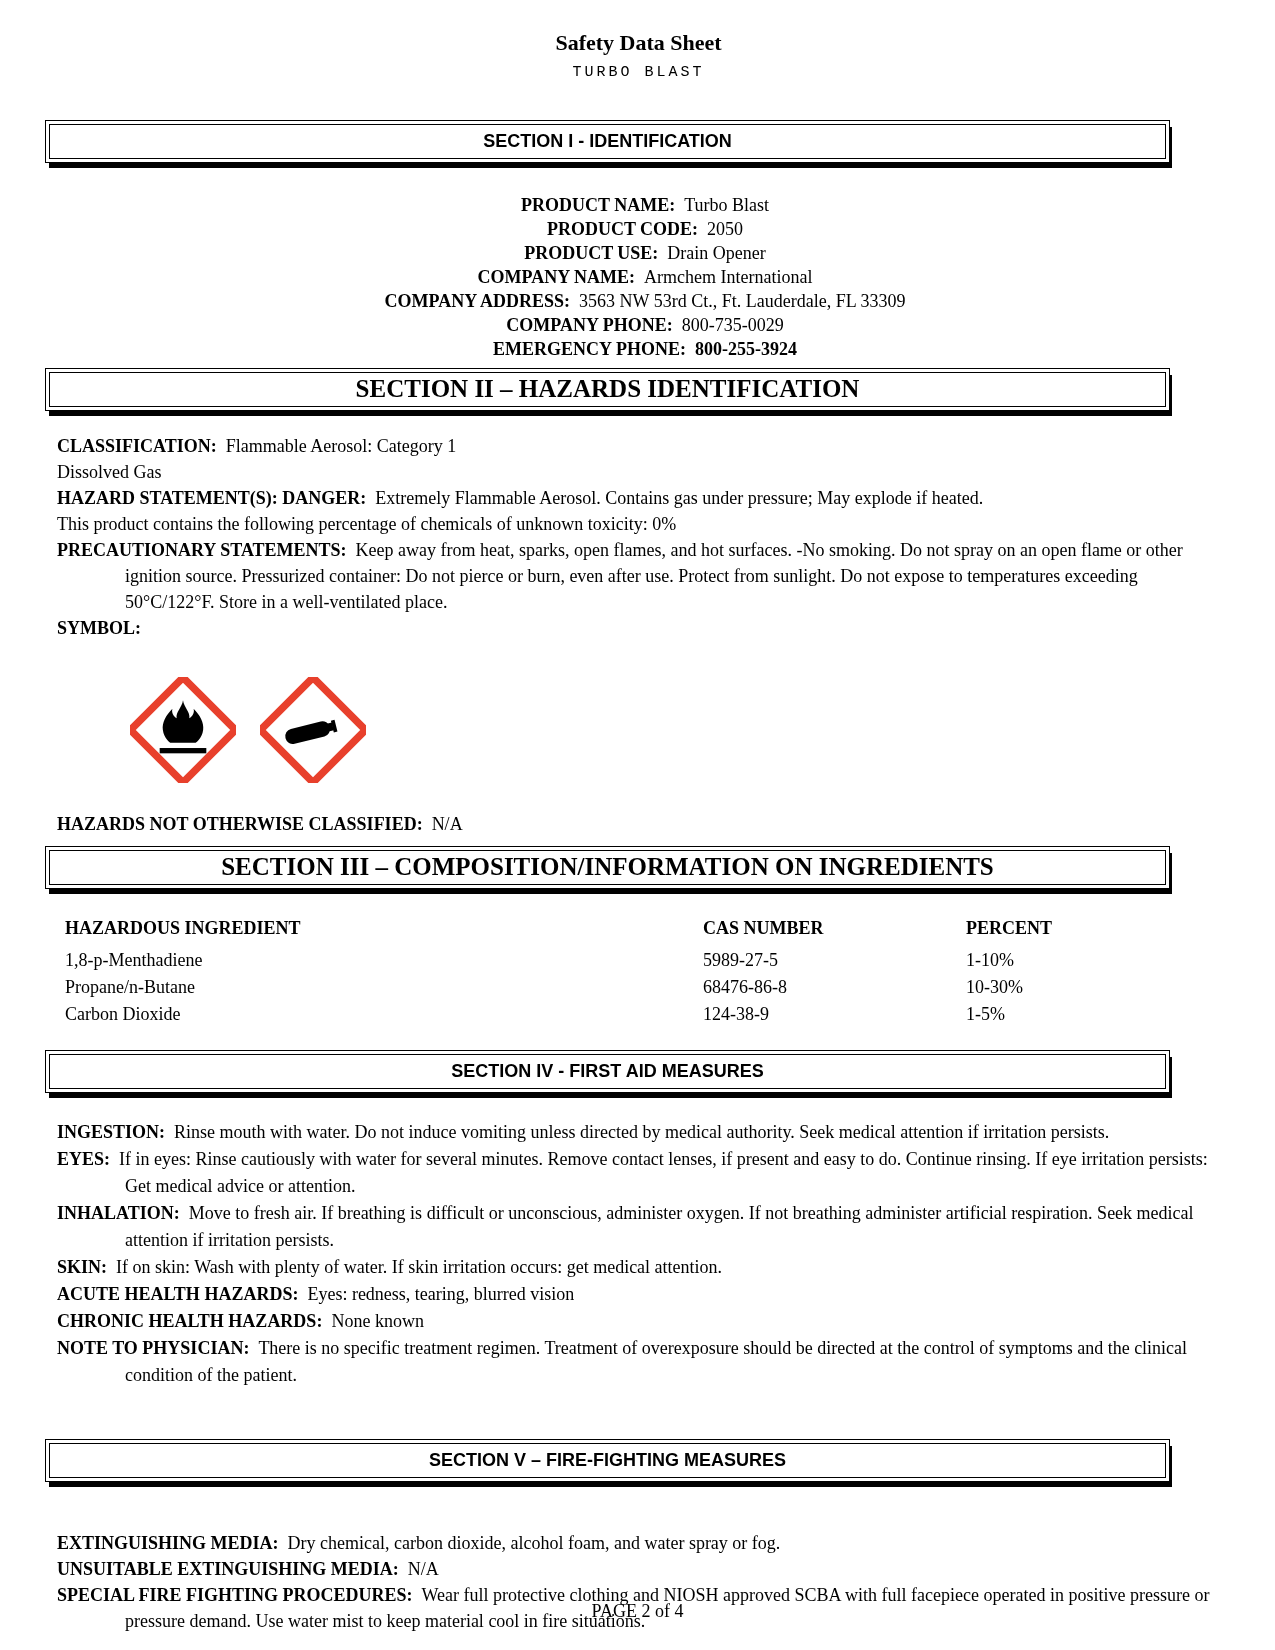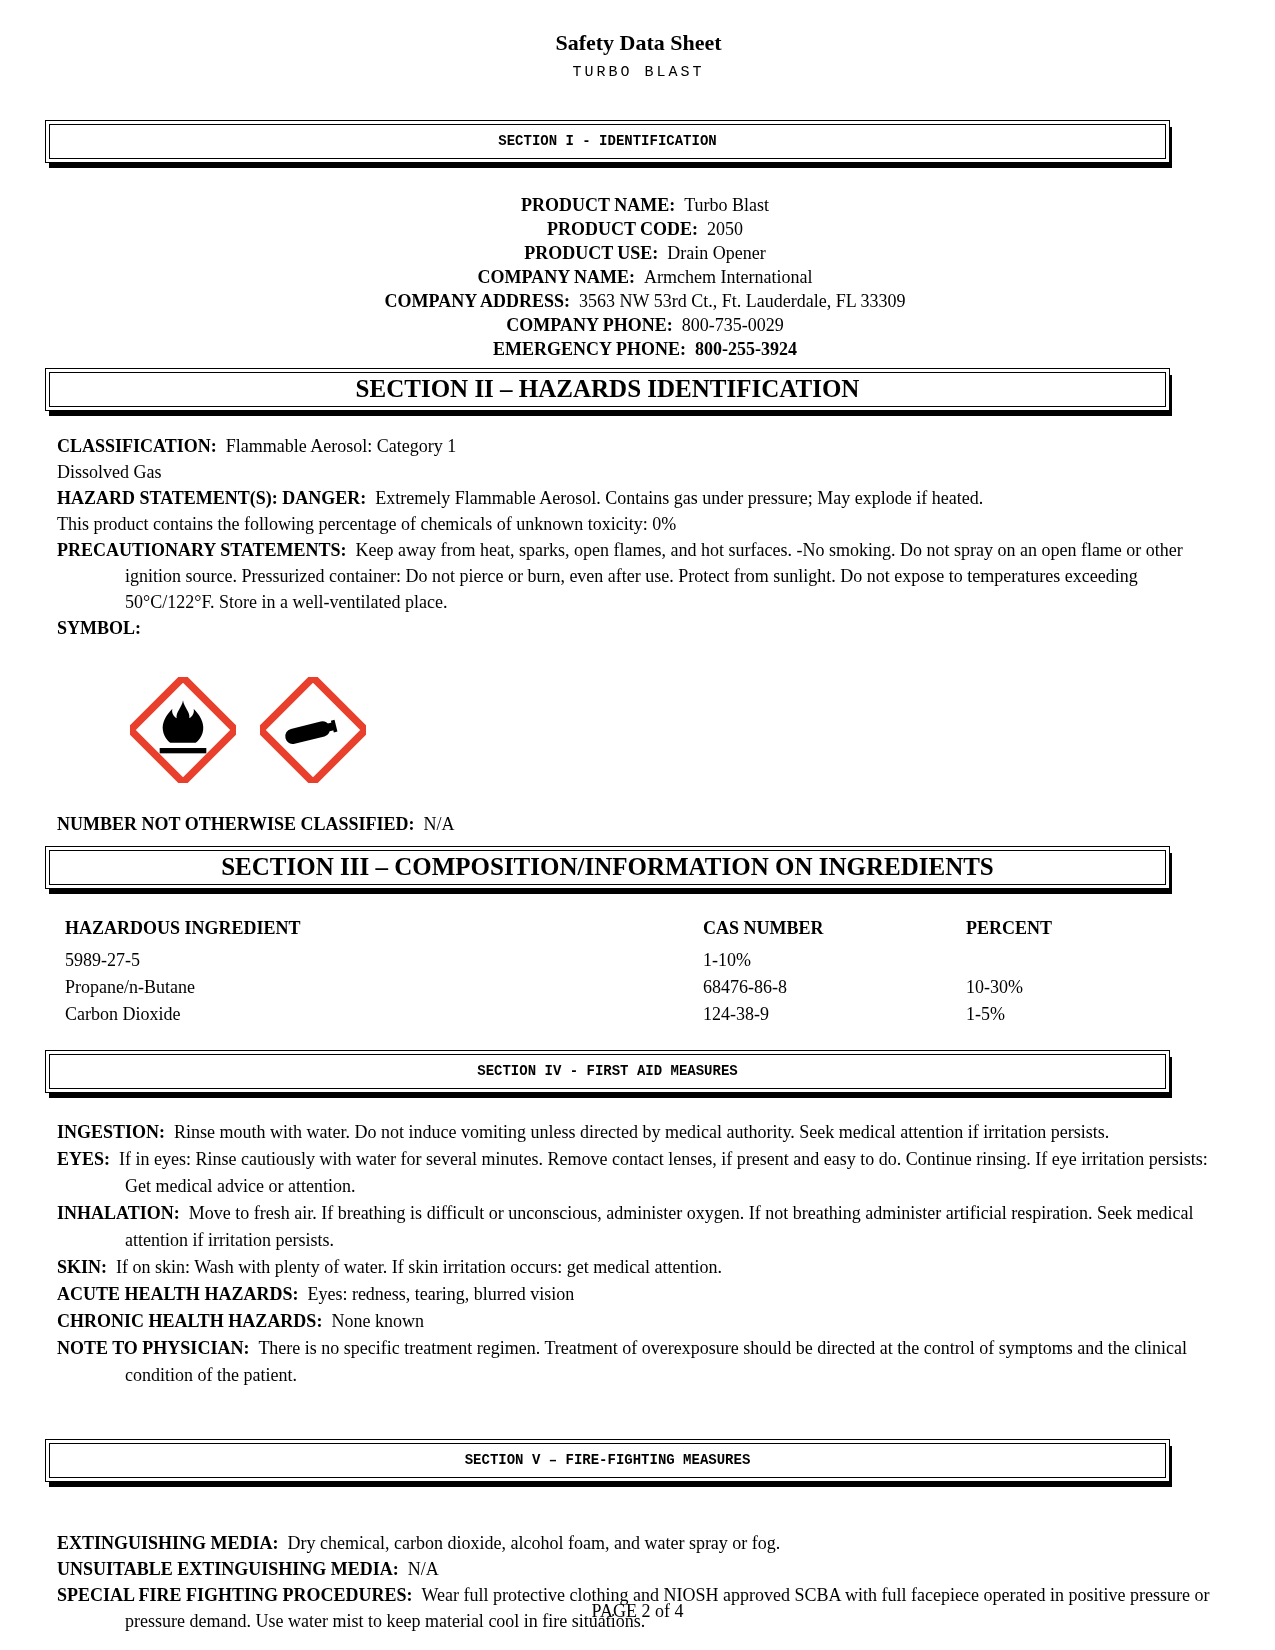--- a/index.html
+++ b/index.html
@@ -43,7 +43,7 @@
     font-weight: bold;
     padding: 3px 0 4px 0;
   }
-  .head-sans { font-family: Liberation Mono, monospace; font-size: 14px; }
+  .head-sans { font-family: Liberation Sans, sans-serif; font-size: 18px; }
   .head-serif { font-family: "Liberation Serif", serif; font-size: 25px; }
   .box-1 { margin-top: 34px; }
   .box-2 { margin-top: 7px; }

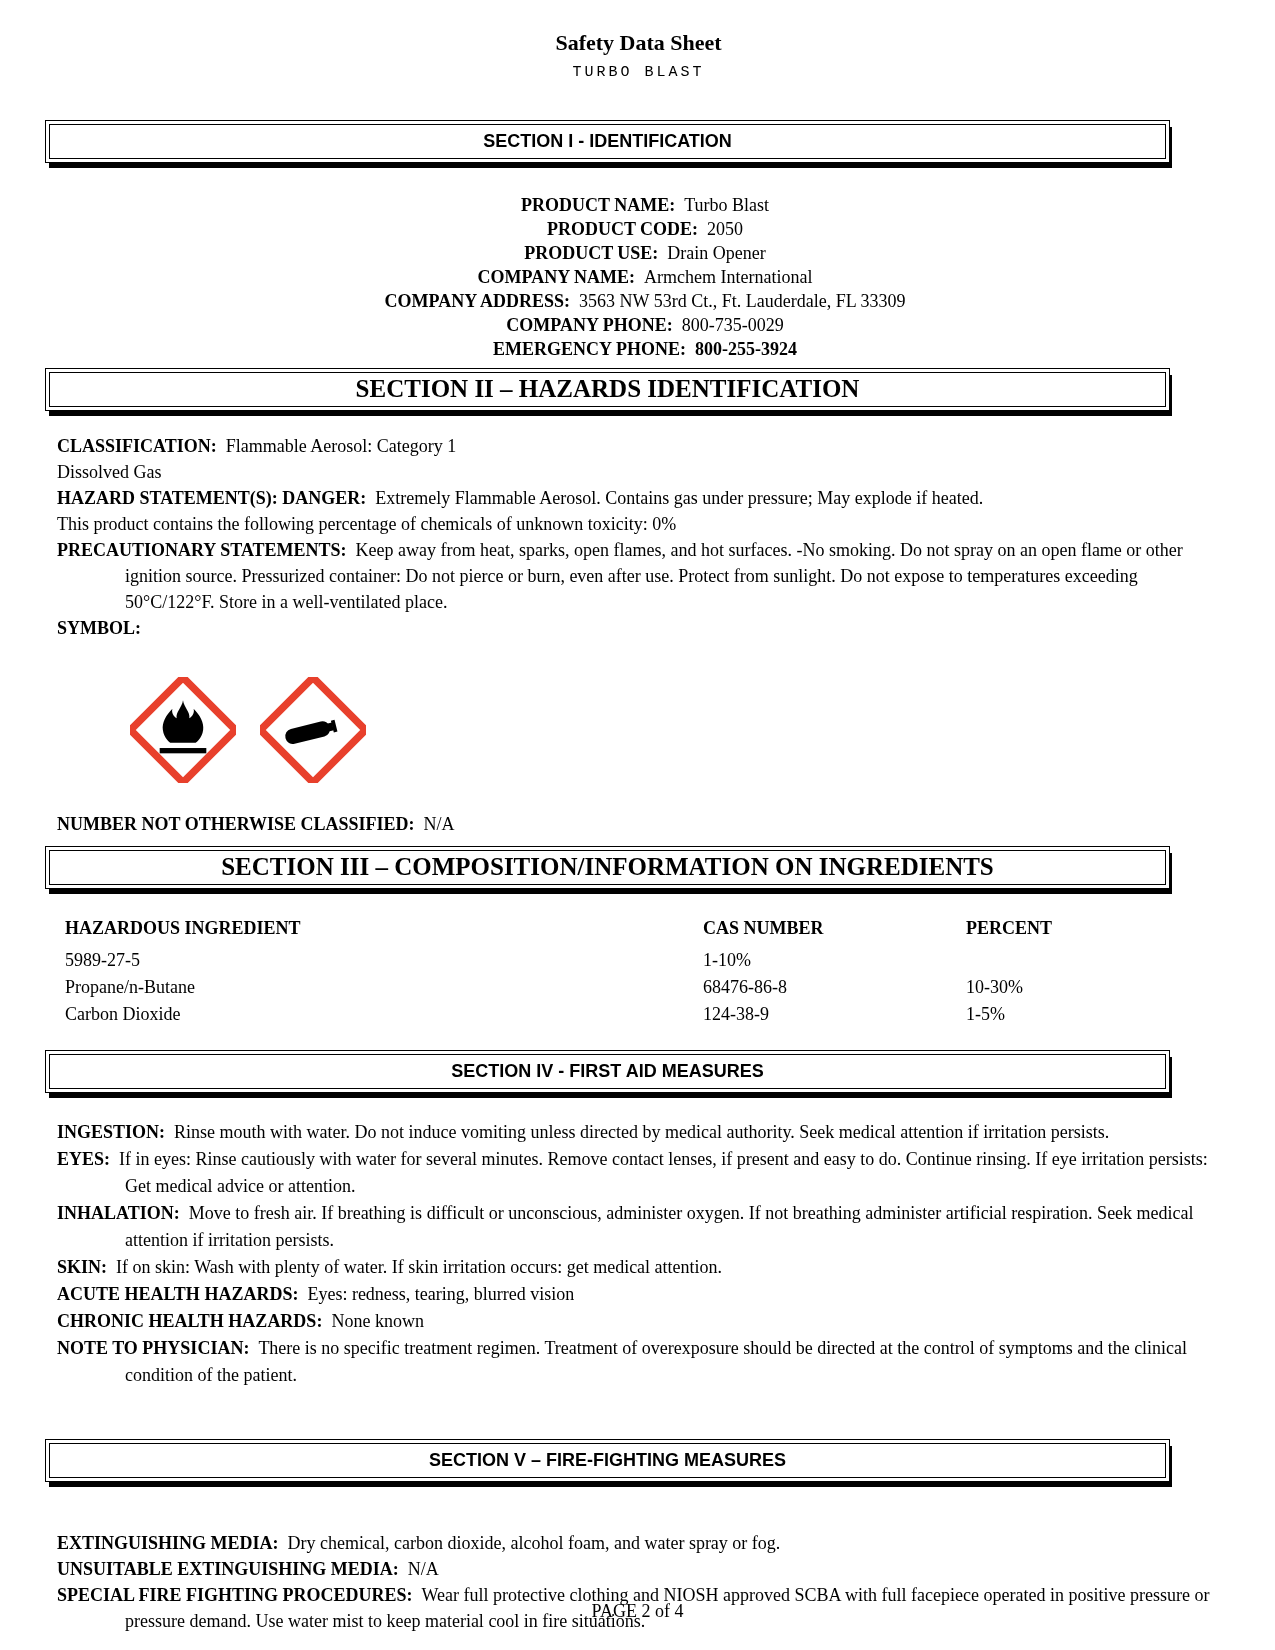--- a/index.html
+++ b/index.html
@@ -134,7 +134,7 @@
     </svg>
   </div>
 
-  <div class="hnoc"><span class="lbl">NUMBER NOT OTHERWISE CLASSIFIED:</span><span>N/A</span></div>
+  <div class="hnoc"><span class="lbl">HAZARDS NOT OTHERWISE CLASSIFIED:</span><span>N/A</span></div>
 
   <div class="section-box box-3">
     <div class="section-box-inner head-serif">SECTION III – COMPOSITION/INFORMATION ON INGREDIENTS</div>

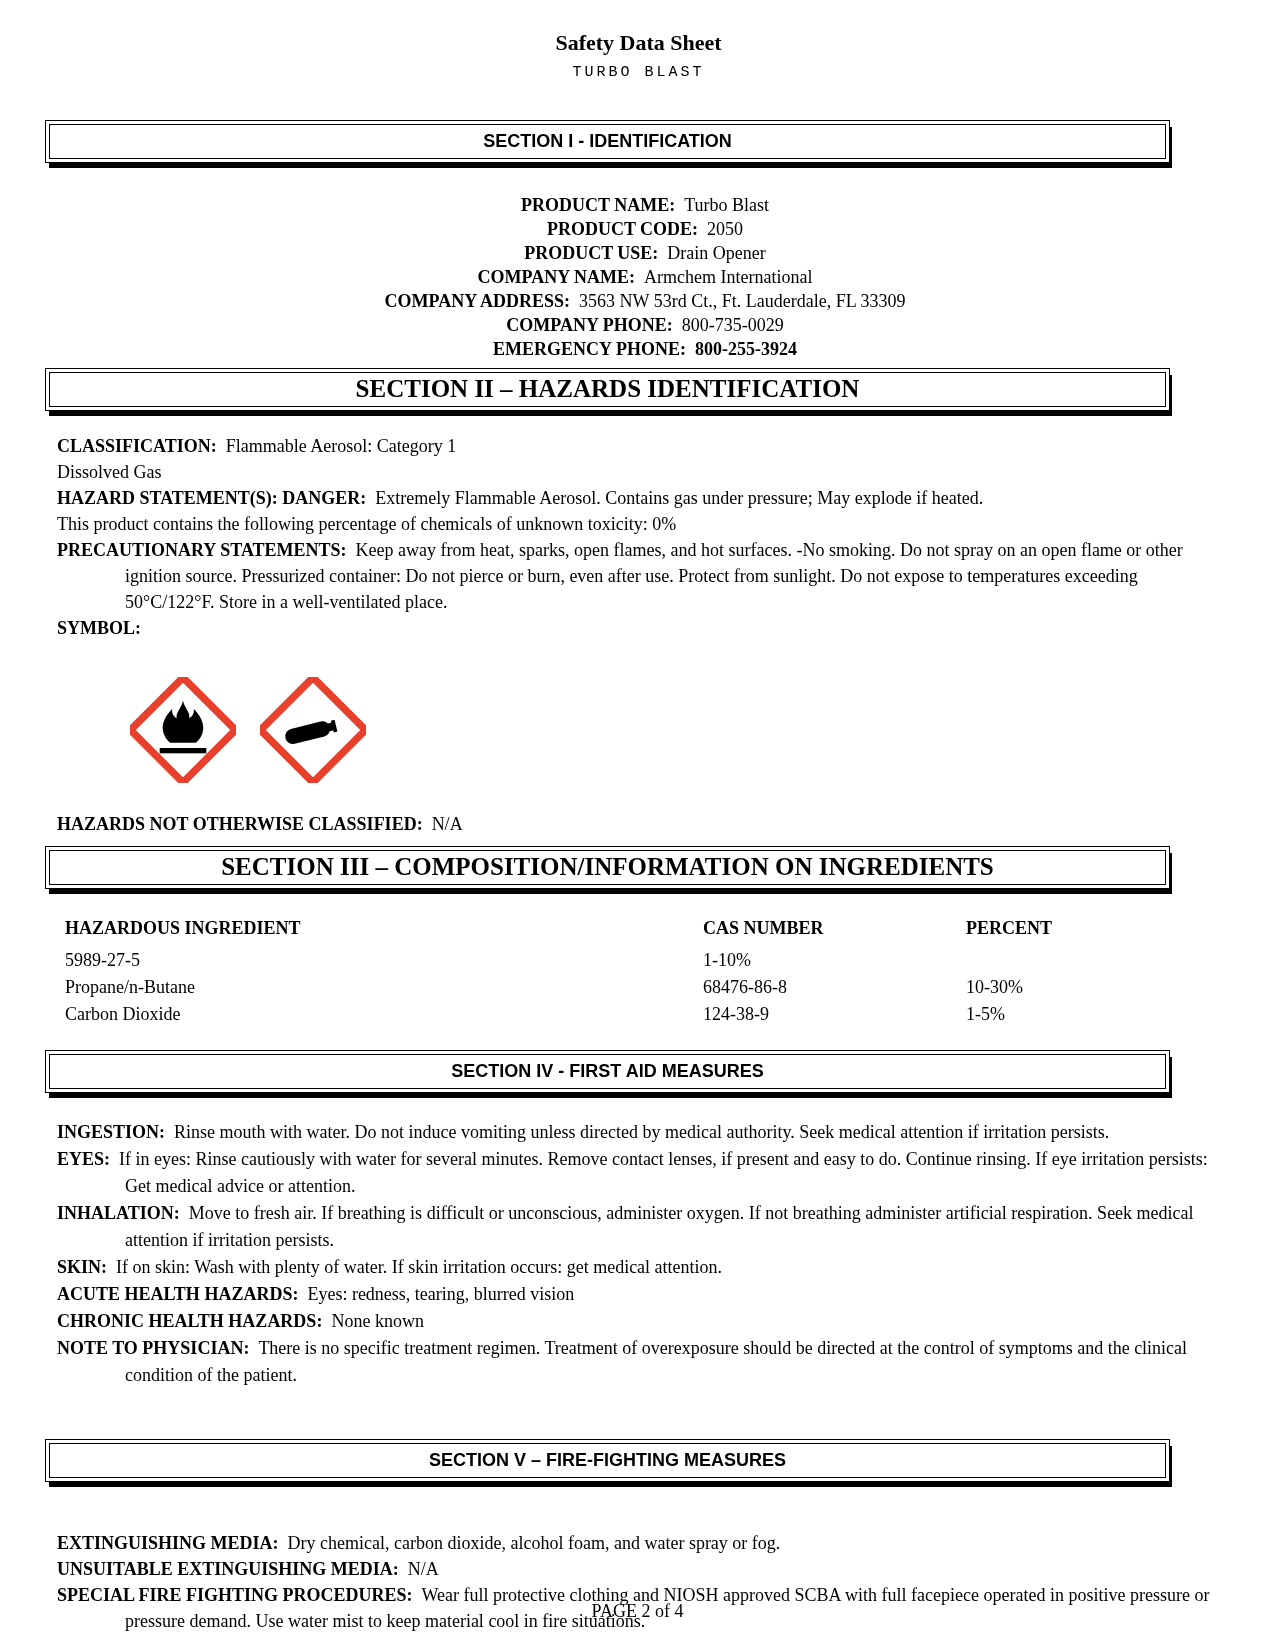--- a/index.html
+++ b/index.html
@@ -147,6 +147,7 @@
       <div>PERCENT</div>
     </div>
     <div class="ing-row">
+      <div>1,8-p-Menthadiene</div>
       <div>5989-27-5</div>
       <div>1-10%</div>
     </div>

